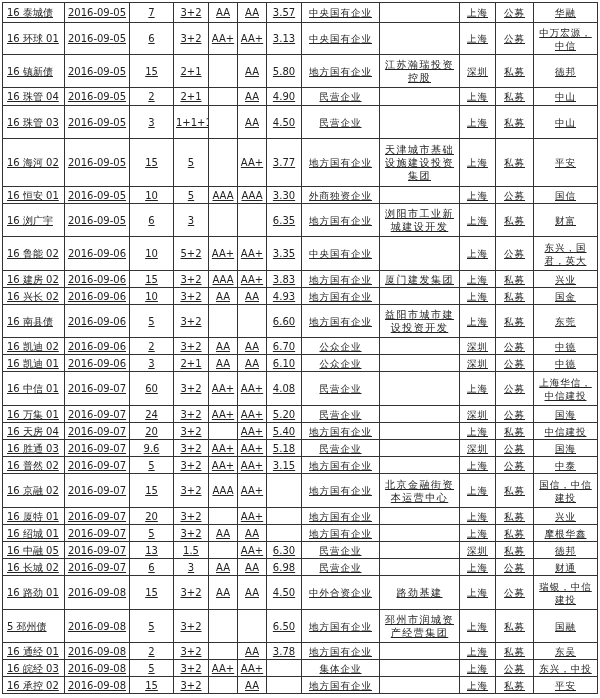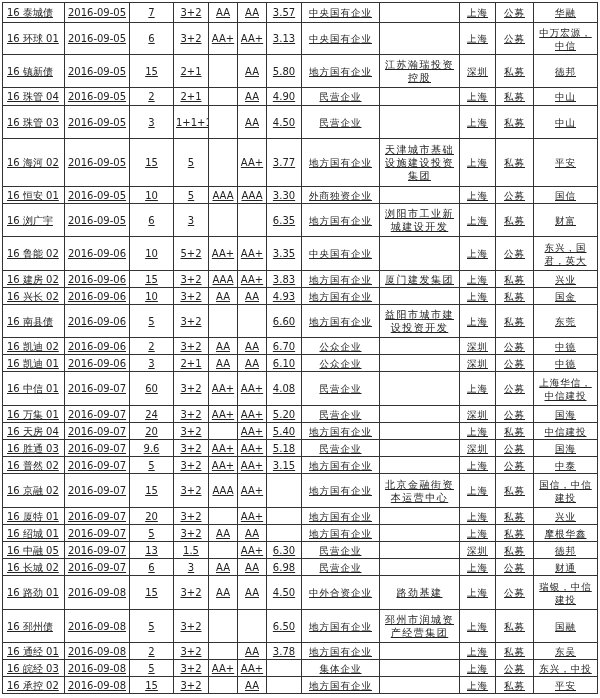--- a/index.html
+++ b/index.html
@@ -395,7 +395,7 @@
         <td class="cjk">瑞银，中信建投</td>
       </tr>
       <tr style="height: 33px;">
-        <td class="name">16 邳州债</td>
+        <td class="name">5 邳州债</td>
         <td>2016-09-08</td>
         <td>5</td>
         <td>3+2</td>

